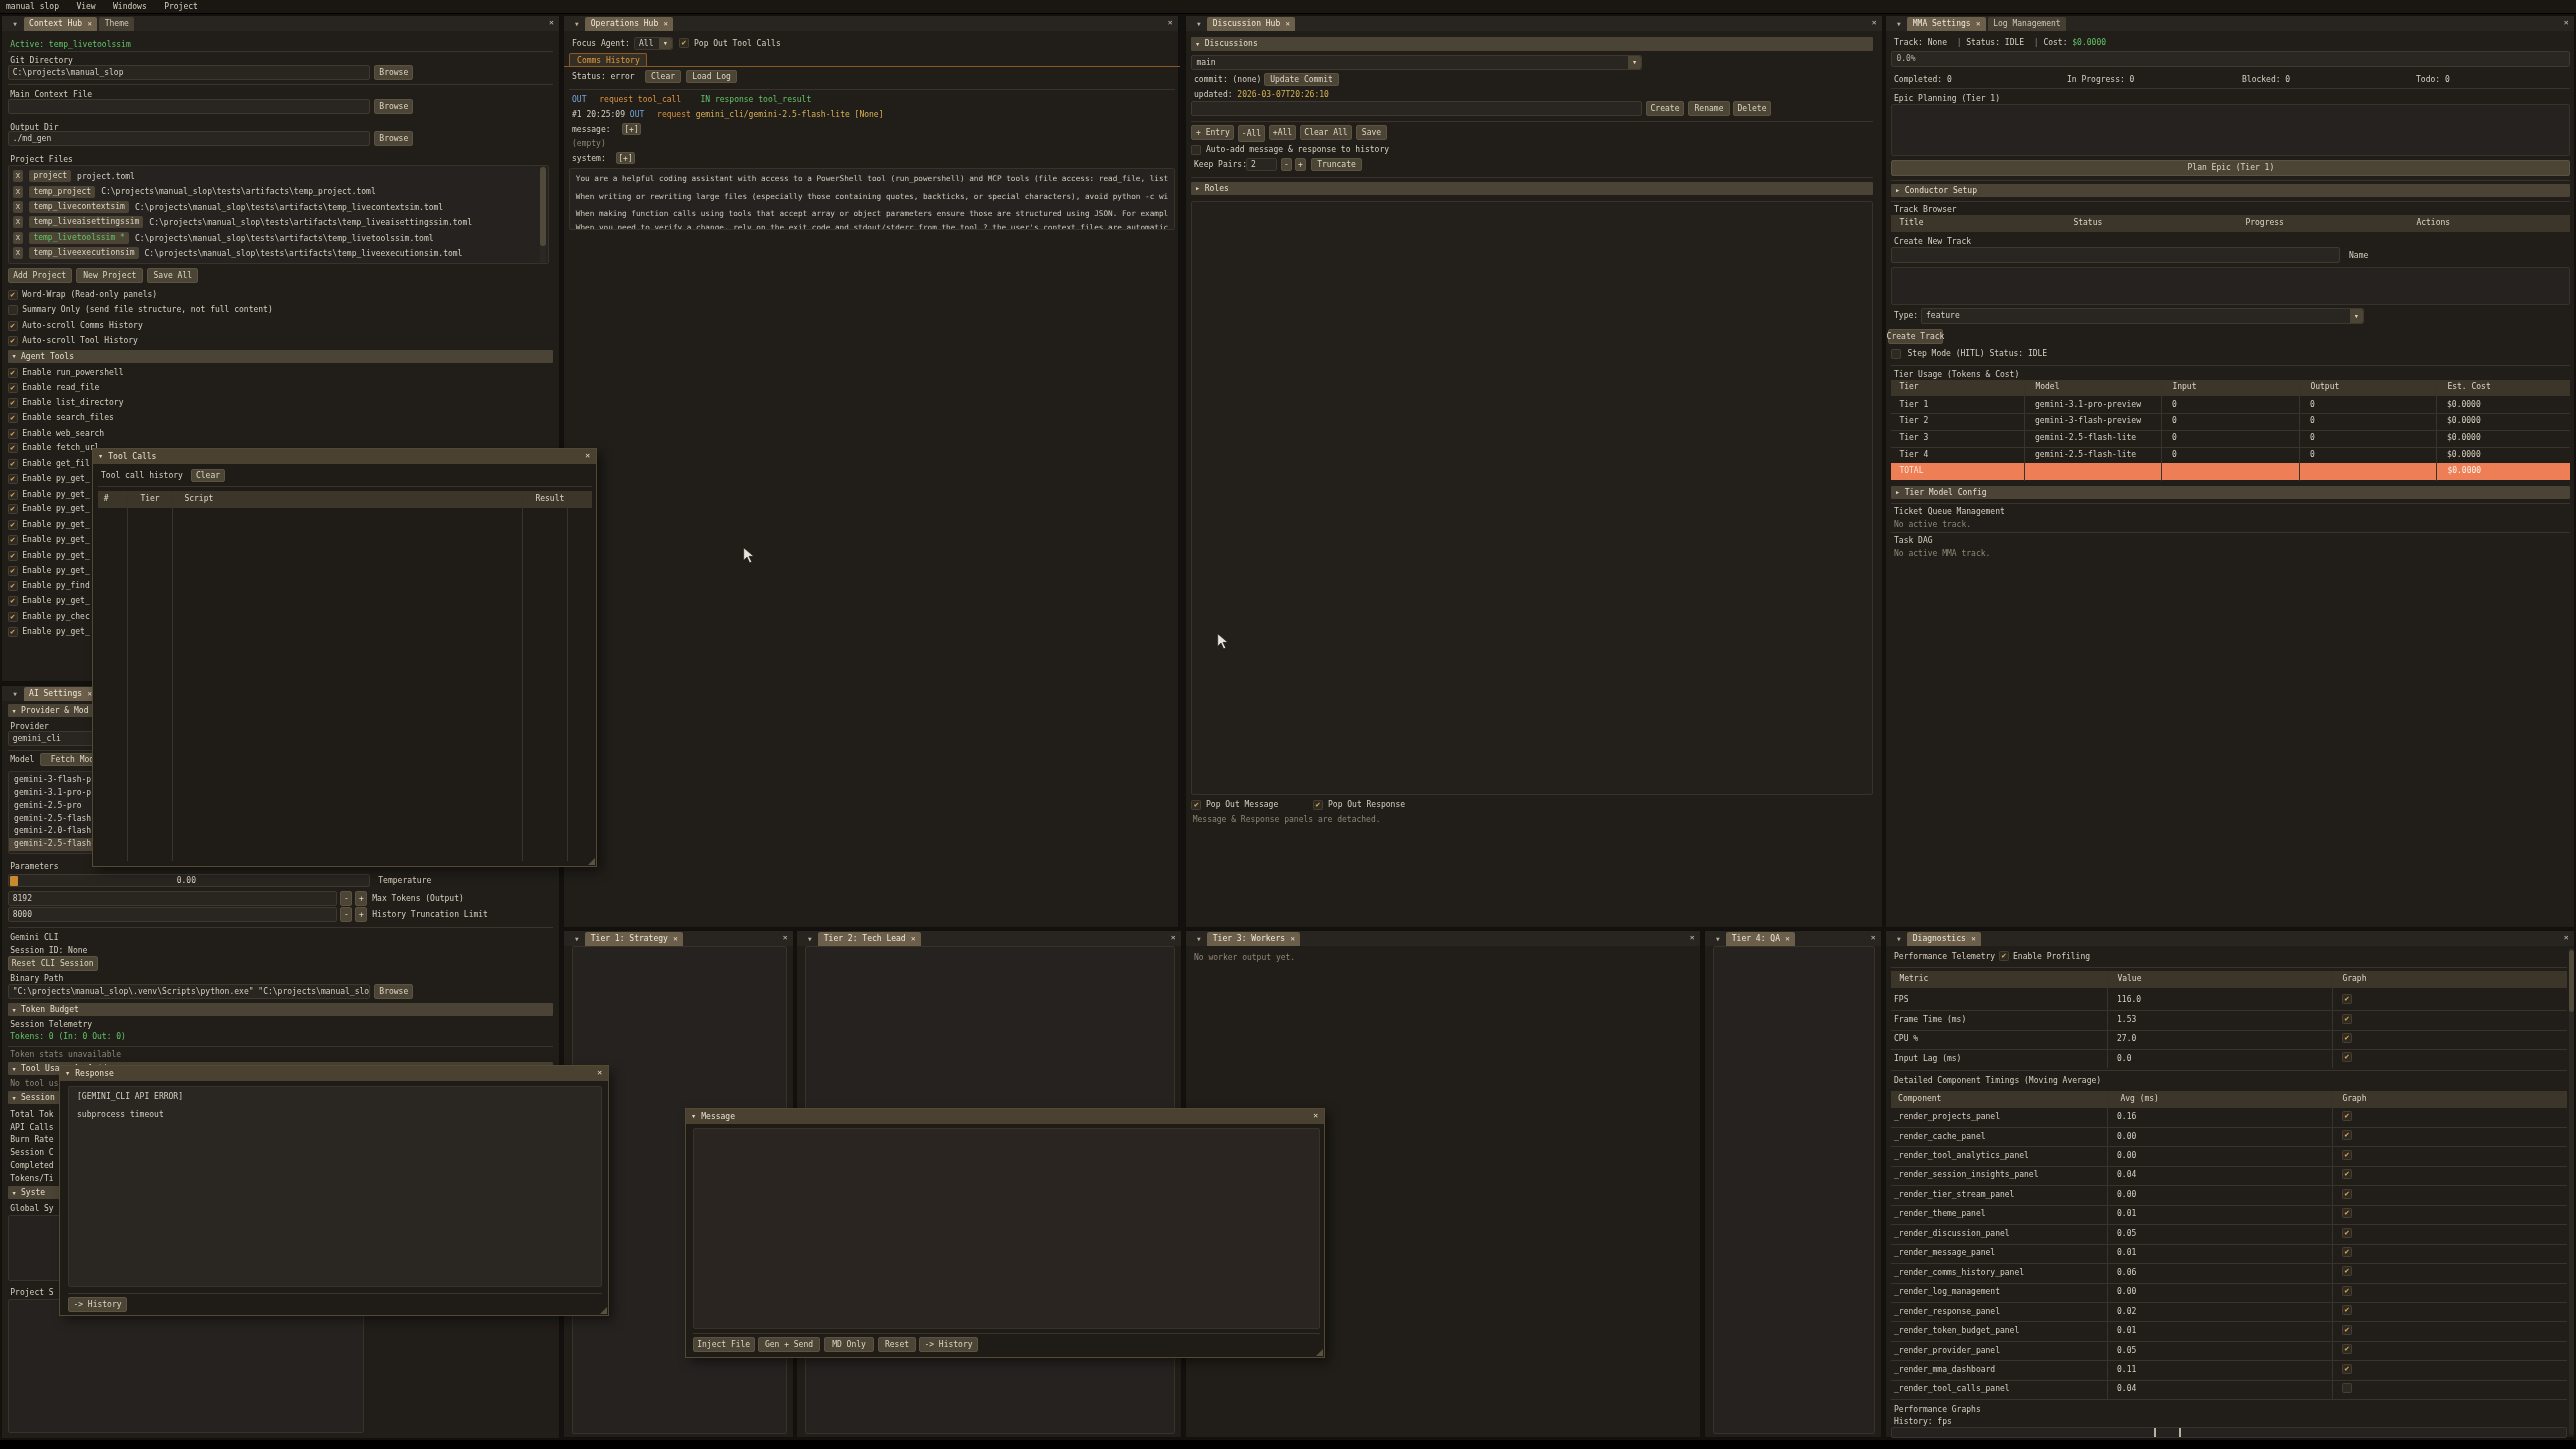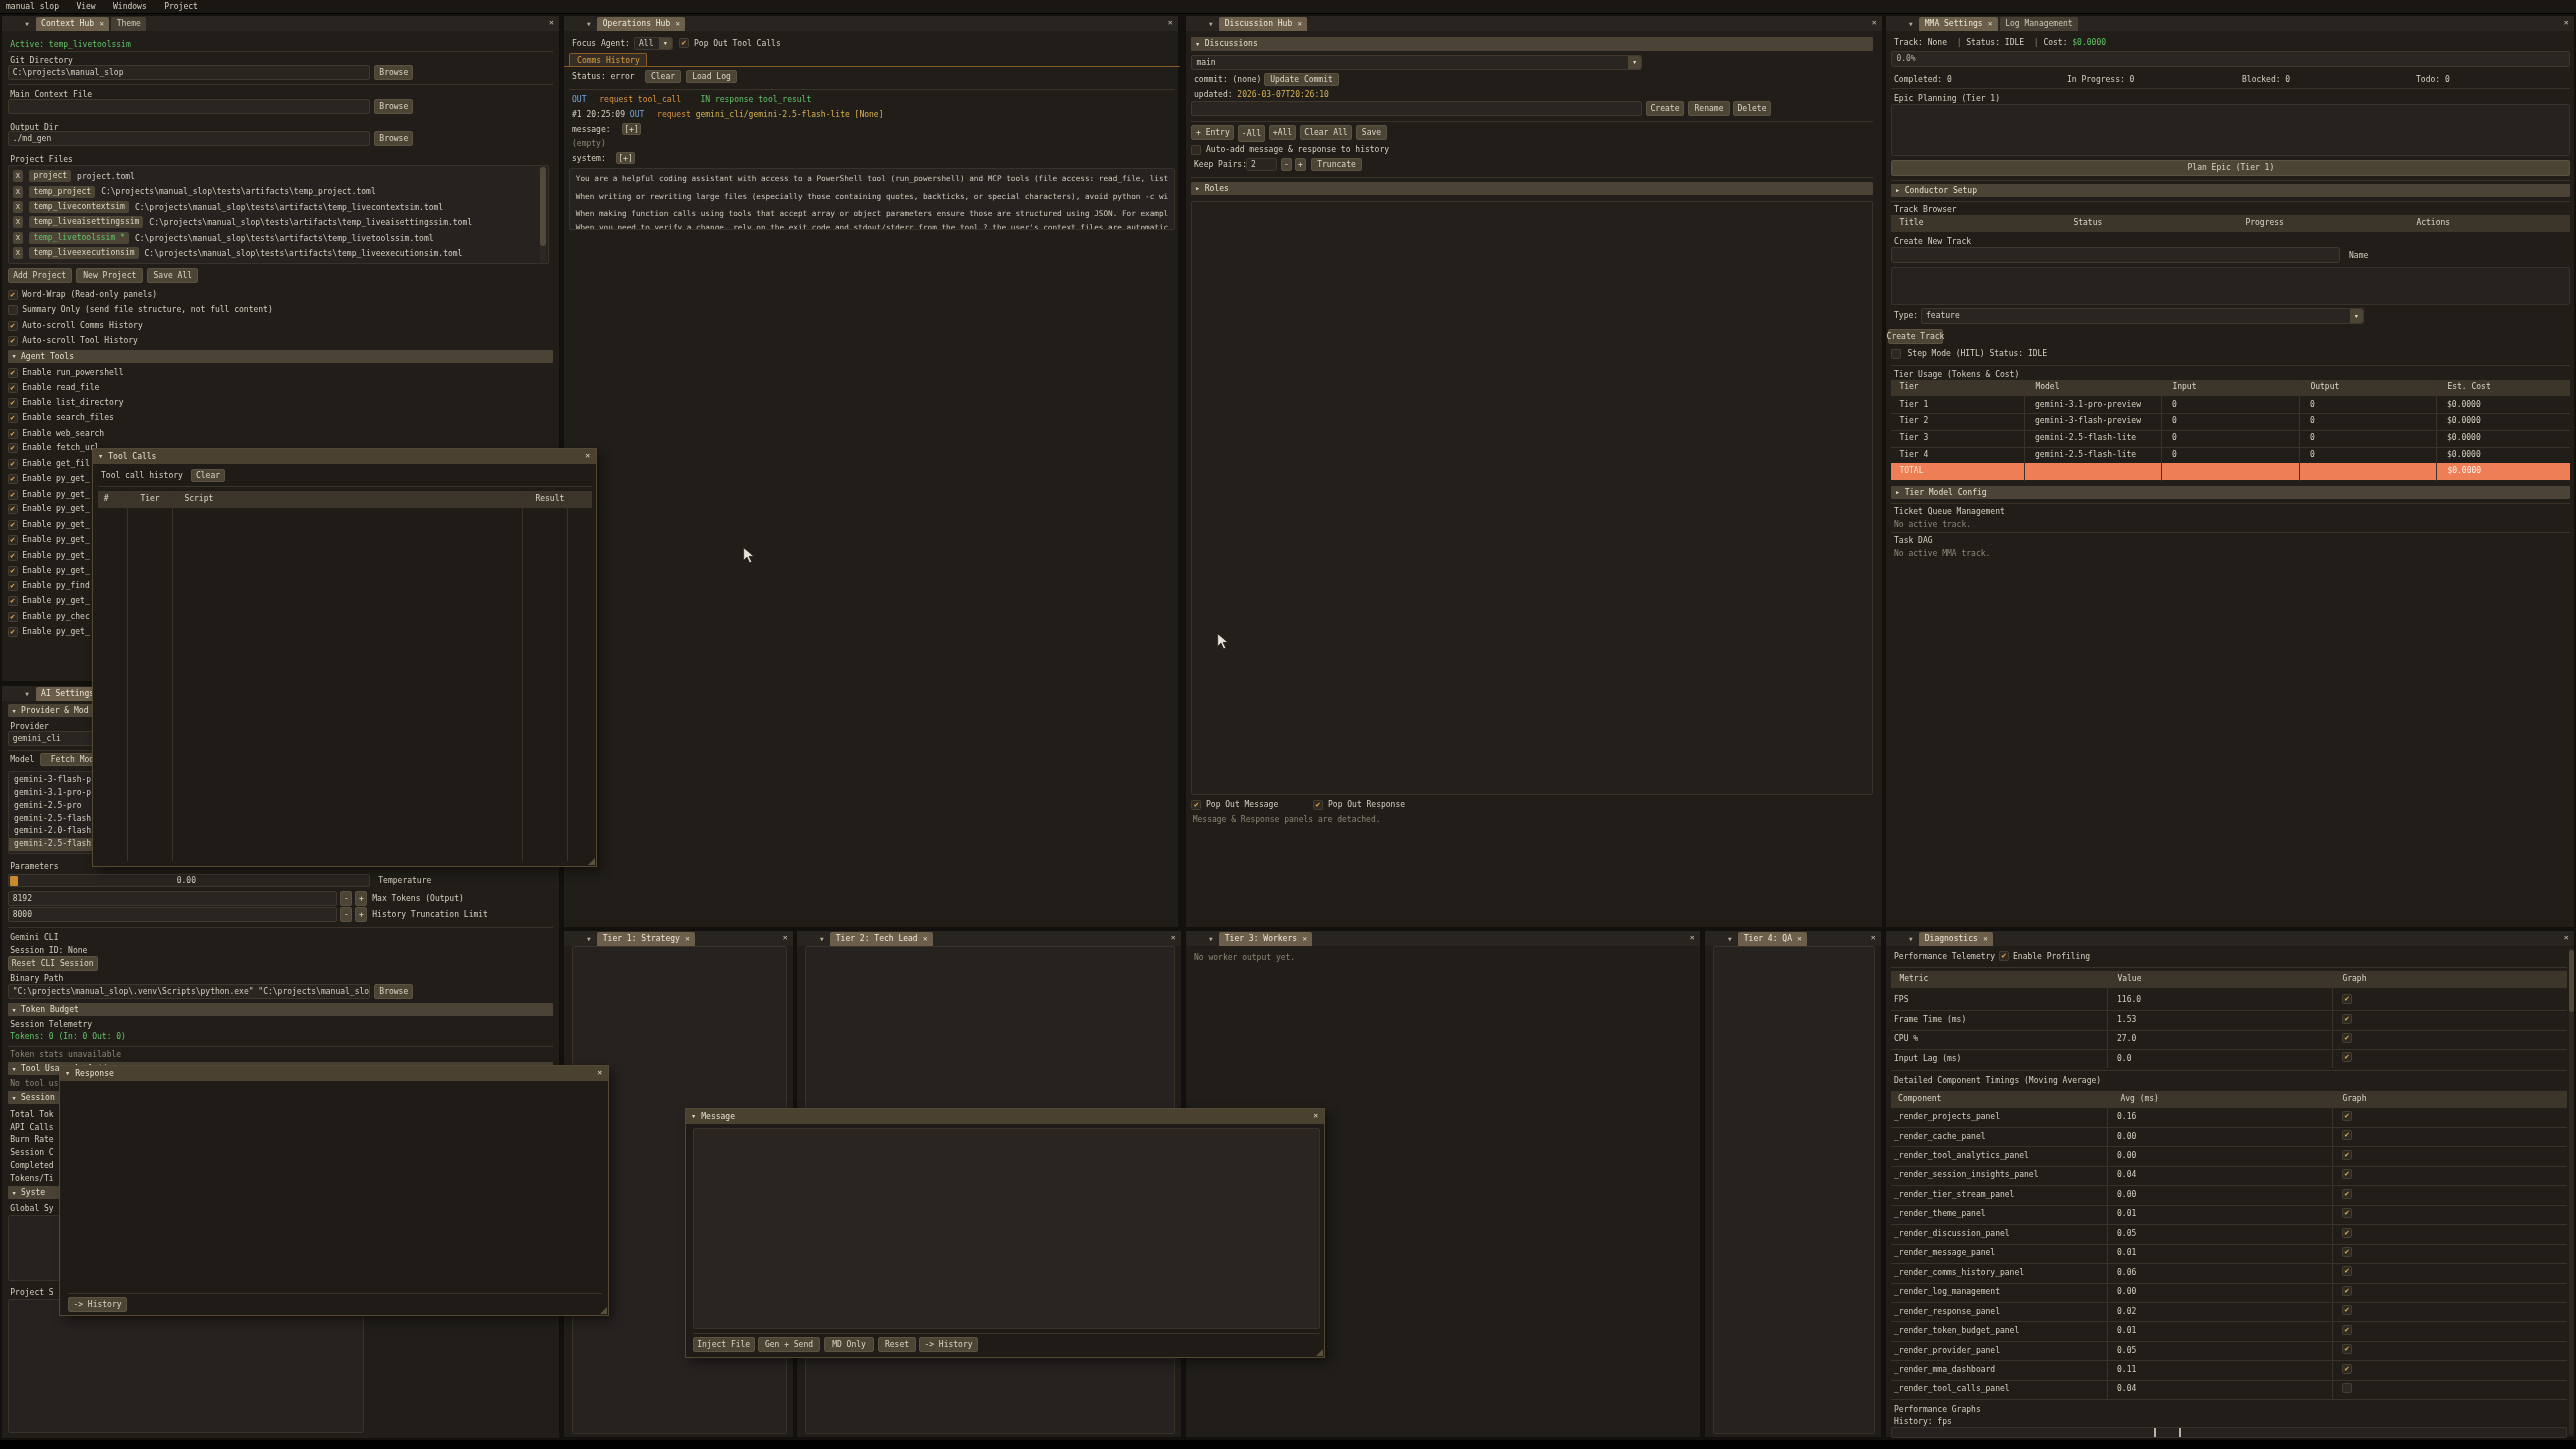--- a/index.html
+++ b/index.html
@@ -6,7 +6,7 @@
   #screen{position:relative;width:2576px;height:1449px;overflow:hidden;
     font-family:"DejaVu Sans Mono","Liberation Mono",monospace;font-size:8px;color:#d6d0c1;background:#121110;}
   .dock{position:absolute;background:#211e19;border:0.7px solid #121008;box-sizing:border-box;}
-  .tabbar{position:absolute;left:0;top:0;right:0;height:14.8px;background:#282420;display:flex;align-items:flex-end;gap:2px;padding-left:18px;box-sizing:border-box;}
+  .tabbar{position:absolute;left:0;top:0;right:0;height:14.8px;background:#282420;display:flex;align-items:flex-end;gap:2px;padding-left:6px;box-sizing:border-box;}
   .tbi{width:13.4px;height:12.7px;color:#b6ae9a;font-size:6px;text-align:center;line-height:12.7px;}
   .tab{height:13.4px;line-height:13.4px;padding:0 5.4px;background:#6b5f4b;color:#f0e9d6;border-radius:2px 2px 0 0;display:flex;gap:5.4px;white-space:pre;}
   .tab.off{background:#453f33;color:#d0c9b7;}

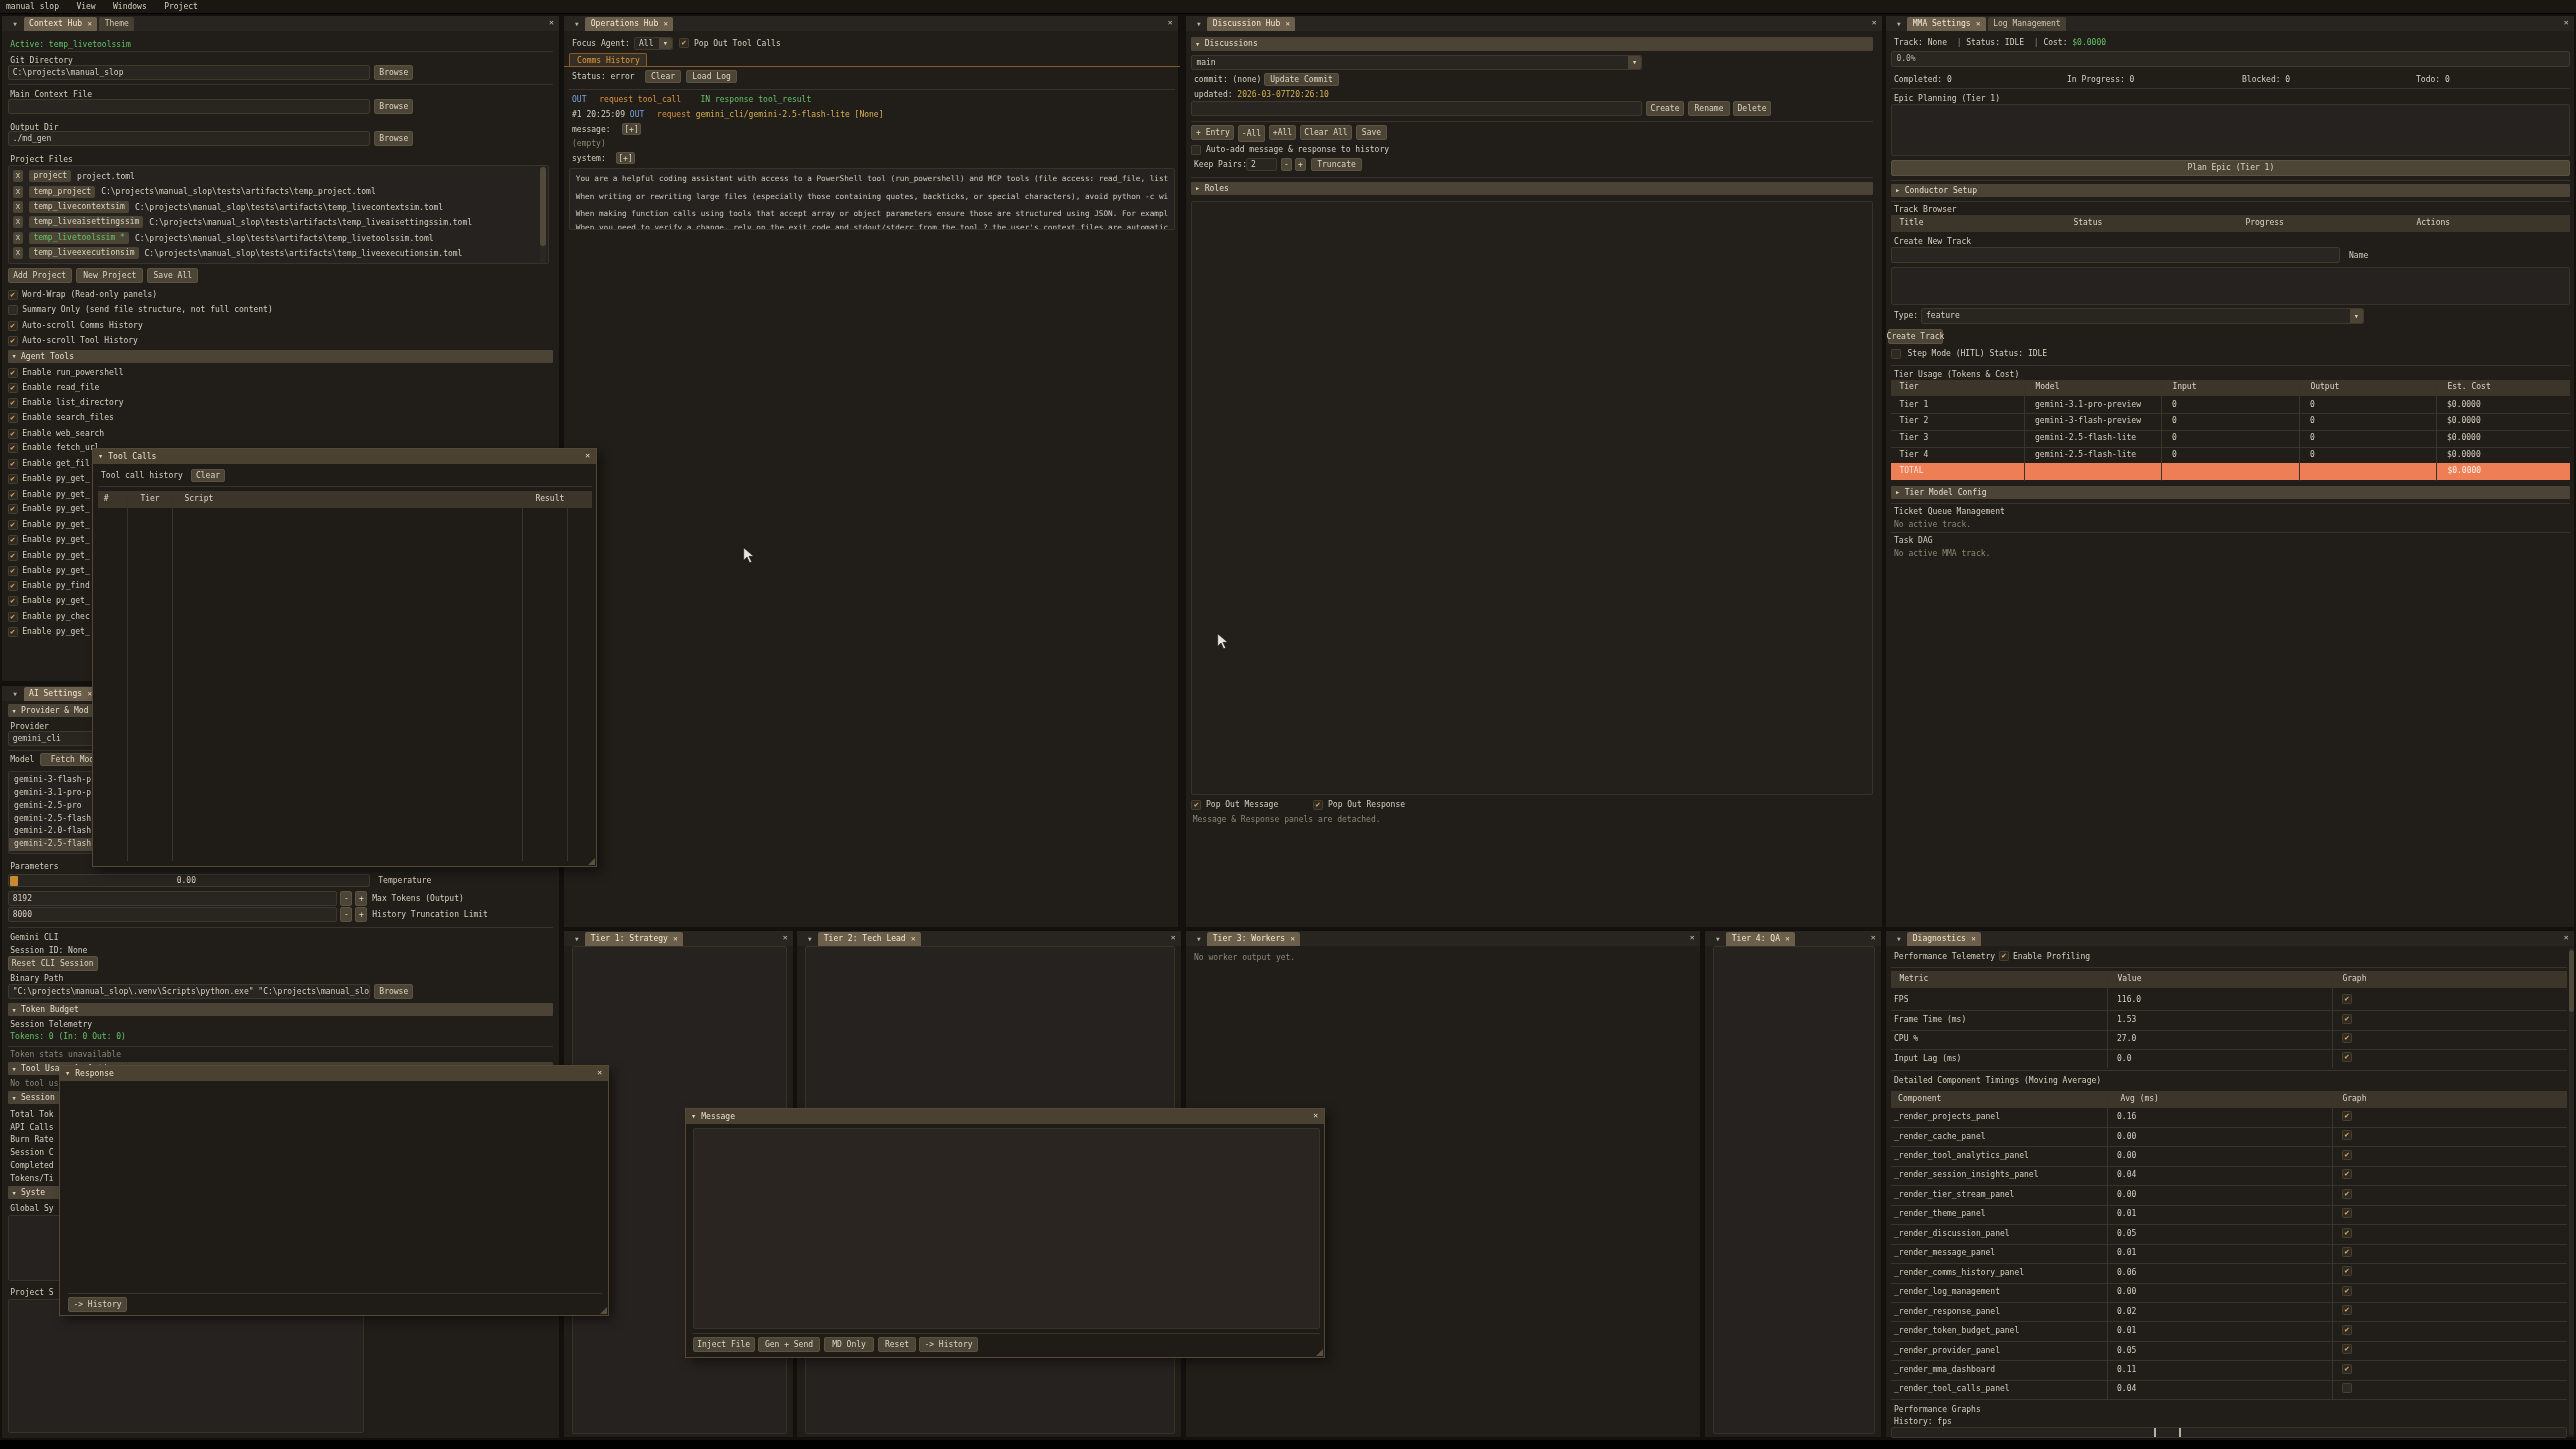--- a/index.html
+++ b/index.html
@@ -574,6 +574,10 @@
         <span>Response</span>
       </div>
     <span class="winx">✕</span>
+    <div class="box" style="left:8px;top:20px;width:534px;height:201px;background:#2a2622">
+      <div class="t" style="left:8px;top:5.4px">[GEMINI_CLI API ERROR]</div>
+      <div class="t" style="left:8px;top:23px">subprocess timeout</div>
+    </div>
     <div class="sep" style="left:8px;top:227px;width:534px"></div>
     <div class="btn" style="left:8px;top:231px;width:59px;height:14.8px">-&gt; History</div>
     <div class="grip"></div>

